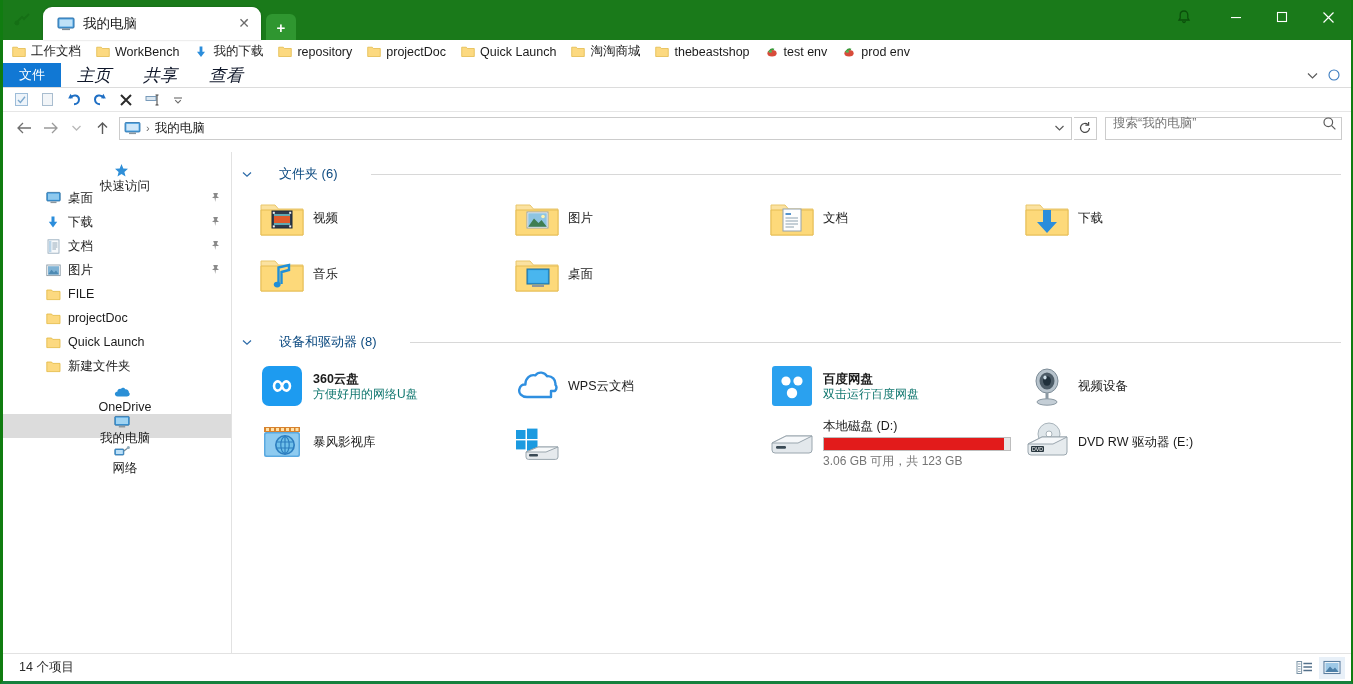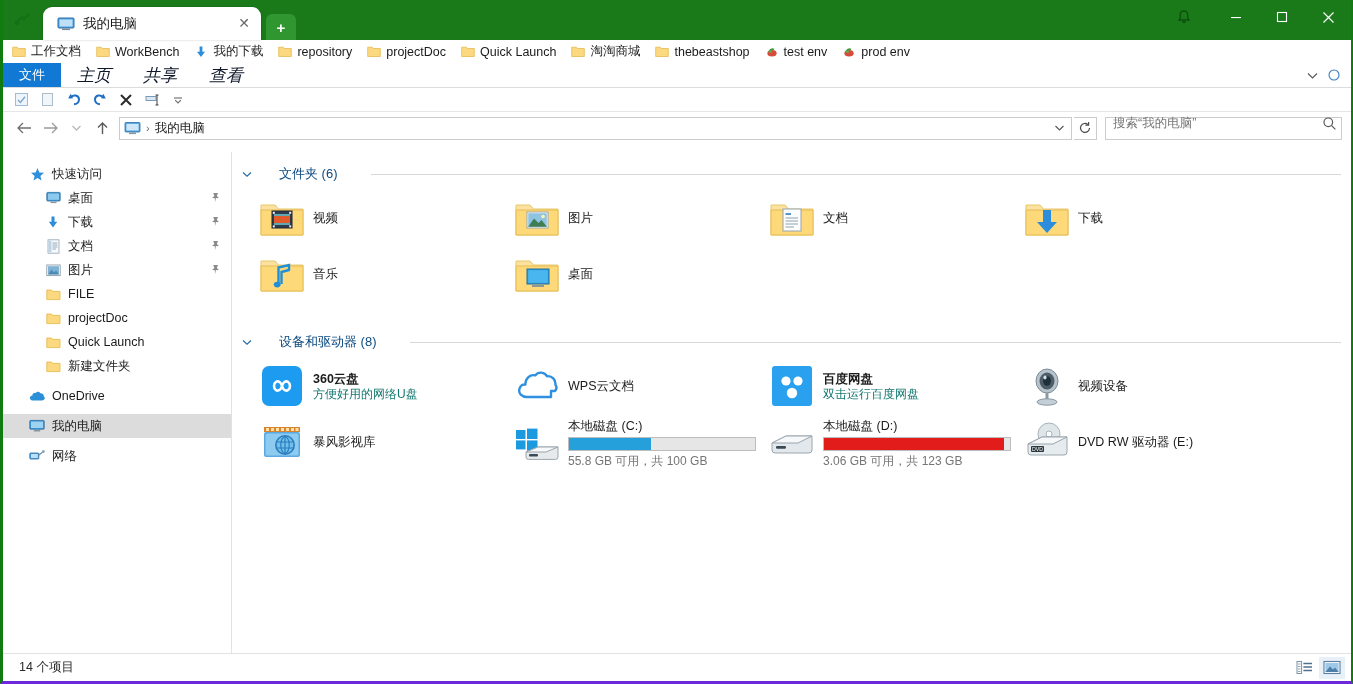--- a/index.html
+++ b/index.html
@@ -15,7 +15,7 @@
     background: #ffffff;
     border-left: 3px solid #107c10;
     border-right: 2px solid #107c10;
-    border-bottom: 3px solid #6d28d9;
+    border-bottom: 3px solid #15803d;
   }
 
   

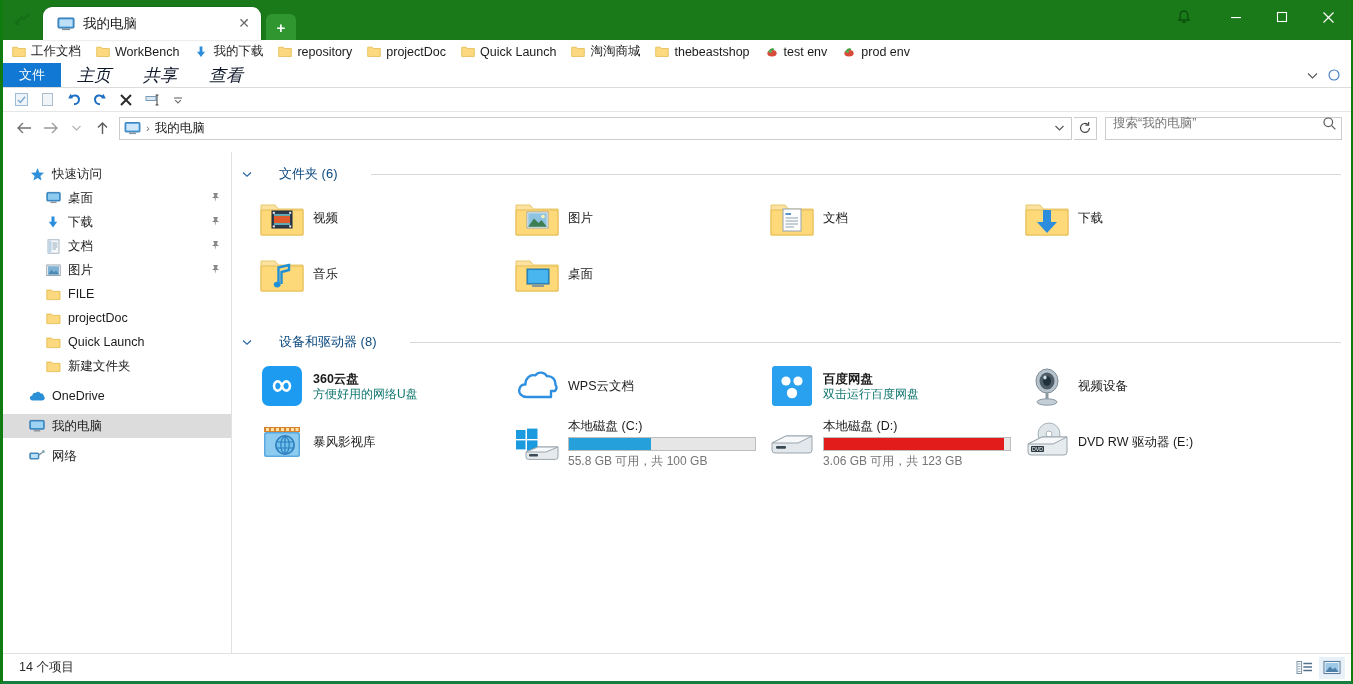--- a/index.html
+++ b/index.html
@@ -224,7 +224,7 @@
     display:flex; align-items:center; justify-content:center;
   }
   .nav-item .pin { margin-left: auto; color: #8a8a8a; font-size: 11px; }
-  .lvl0 { padding-left: 26px; }
+  .lvl0 { padding-left: 26px; flex-direction: column; }
   .lvl1 { padding-left: 42px; }
 
   

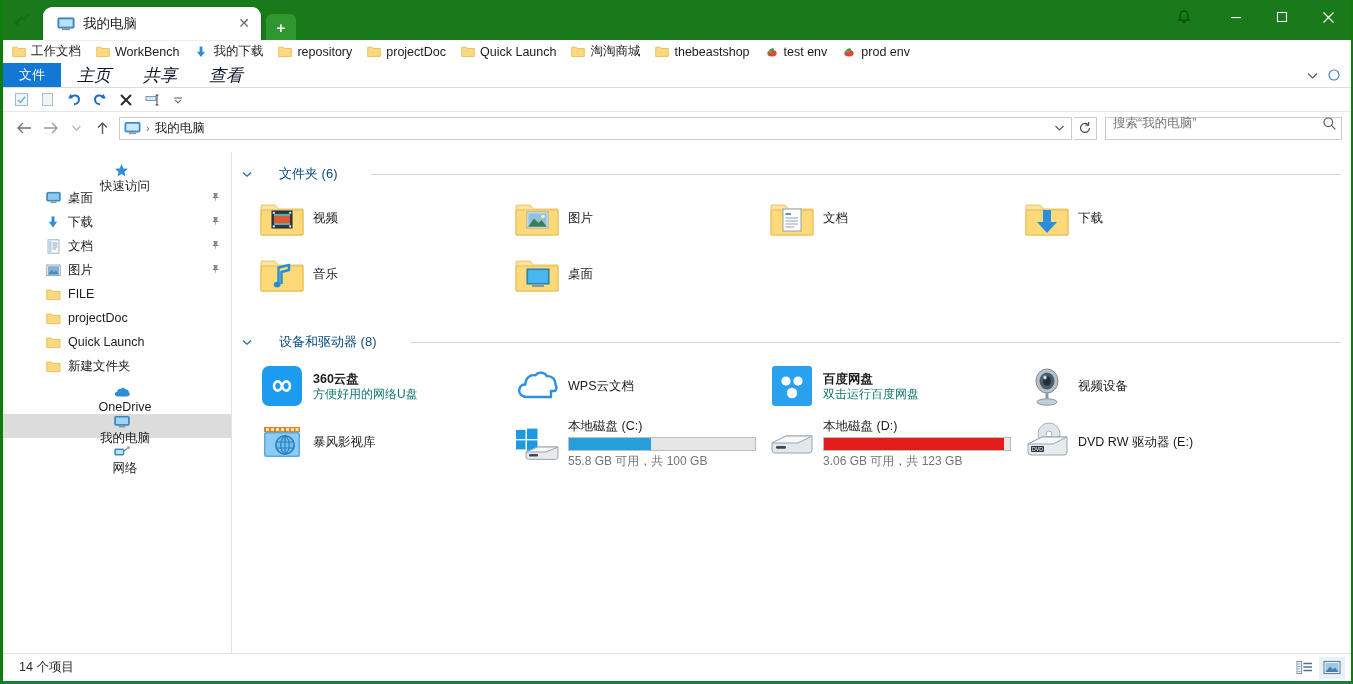--- a/index.html
+++ b/index.html
@@ -917,13 +917,6 @@
               <rect x="15" y="29" width="9" height="2.6" rx="1" fill="#3a4a55"></rect>
             </svg>
           </span>
-          <span class="tile-body">
-            <div class="drive-name">本地磁盘 (C:)</div>
-            <div class="bar-track">
-              <div class="bar-fill" id="bar-c" style="width: 44%; background: rgb(38, 160, 218);"></div>
-            </div>
-            <div class="drive-cap">55.8 GB 可用，共 100 GB</div>
-          </span>
         </div>
 
         <div class="tile drive-tile">

